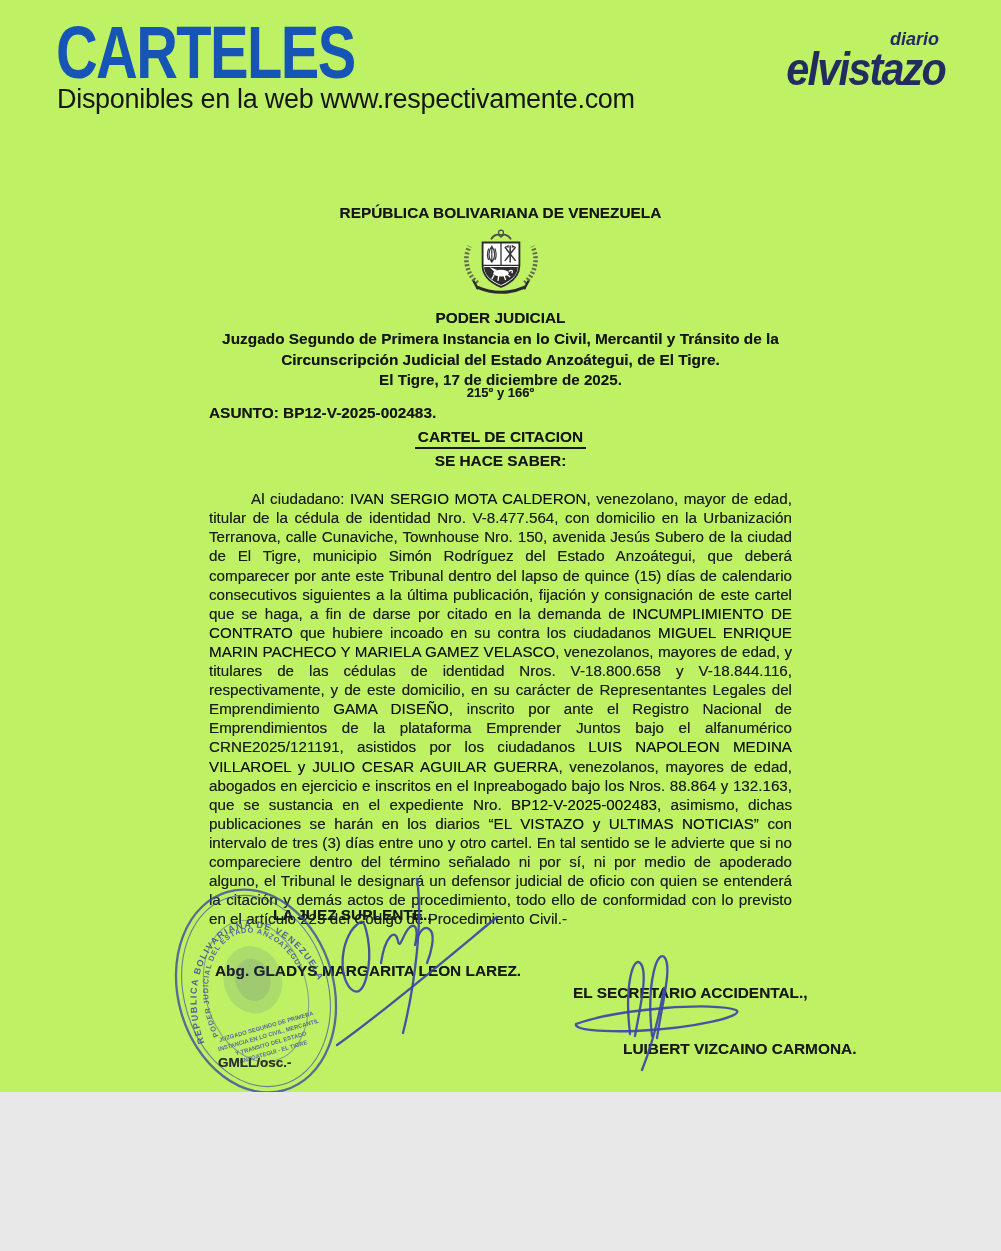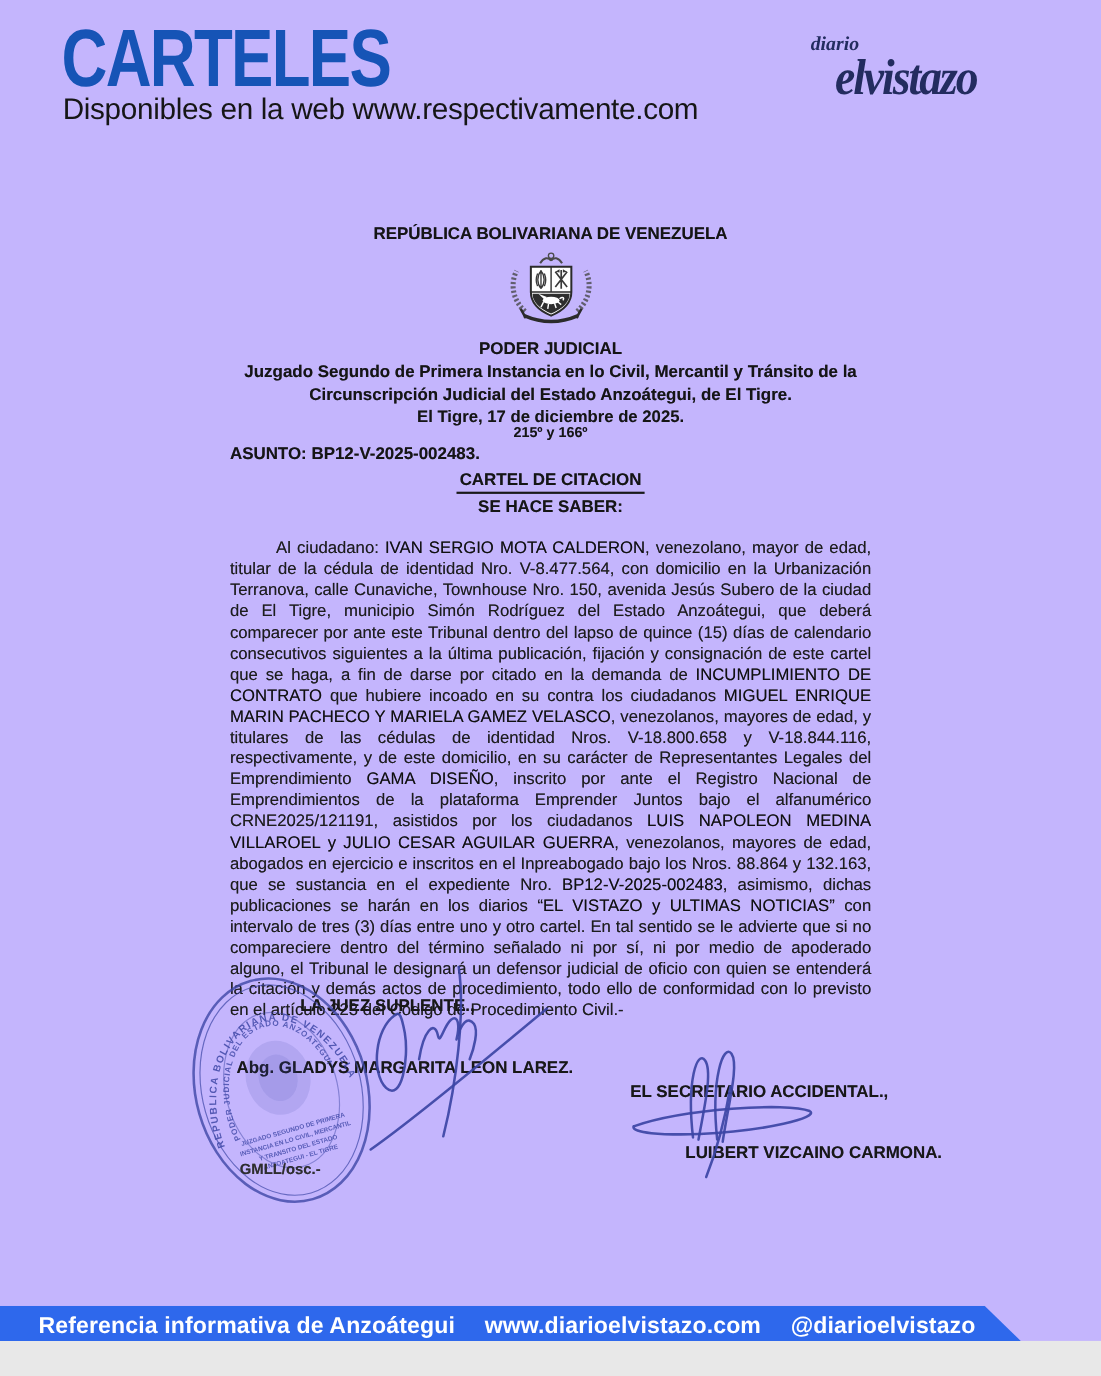--- a/index.html
+++ b/index.html
@@ -5,8 +5,8 @@
   html,body{margin:0;padding:0;background:#e8e8e8;}
   .page{
     position:relative;
-    width:1001px;height:1219px;
-    background:#c4b5fd;
+    width:1001px;height:1092px;
+    background:#bef264;
     overflow:hidden;
     font-family:"Liberation Sans", sans-serif;
     color:var(--text-ink,#1c1c1c);

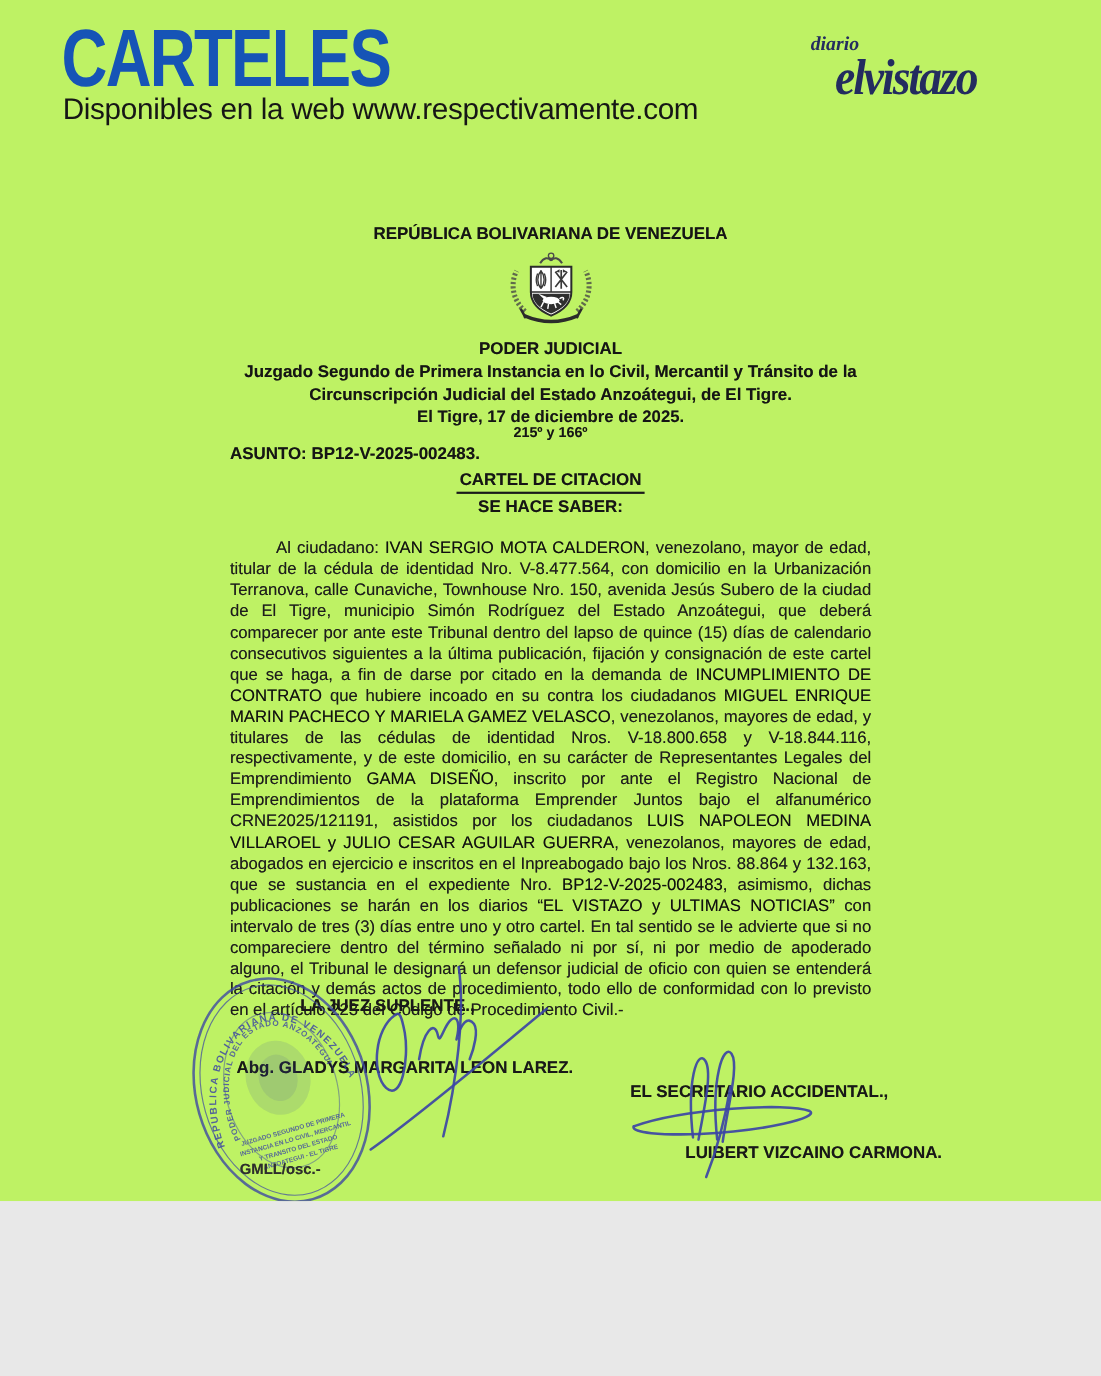--- a/index.html
+++ b/index.html
@@ -24,8 +24,8 @@
     font-size:27px;color:#161616;letter-spacing:-.3px;white-space:nowrap;
   }
   .logo{
-    position:absolute;right:44px;top:30px;width:220px;height:66px;
-    color:var(--logo-navy,#232c5f);text-align:left;font-family:Liberation Serif, serif;
+    position:absolute;right:56px;top:30px;width:220px;height:66px;
+    color:var(--logo-navy,#232c5f);text-align:right;
   }
   .logo .logo-top{
     font-size:18px;font-weight:700;font-style:italic;letter-spacing:0;

